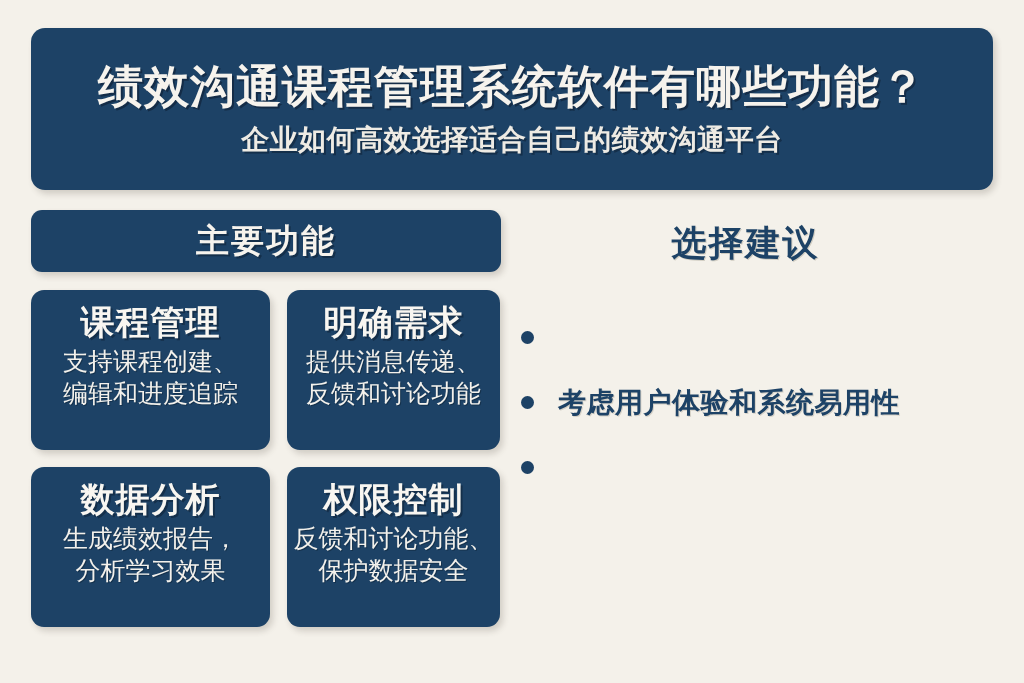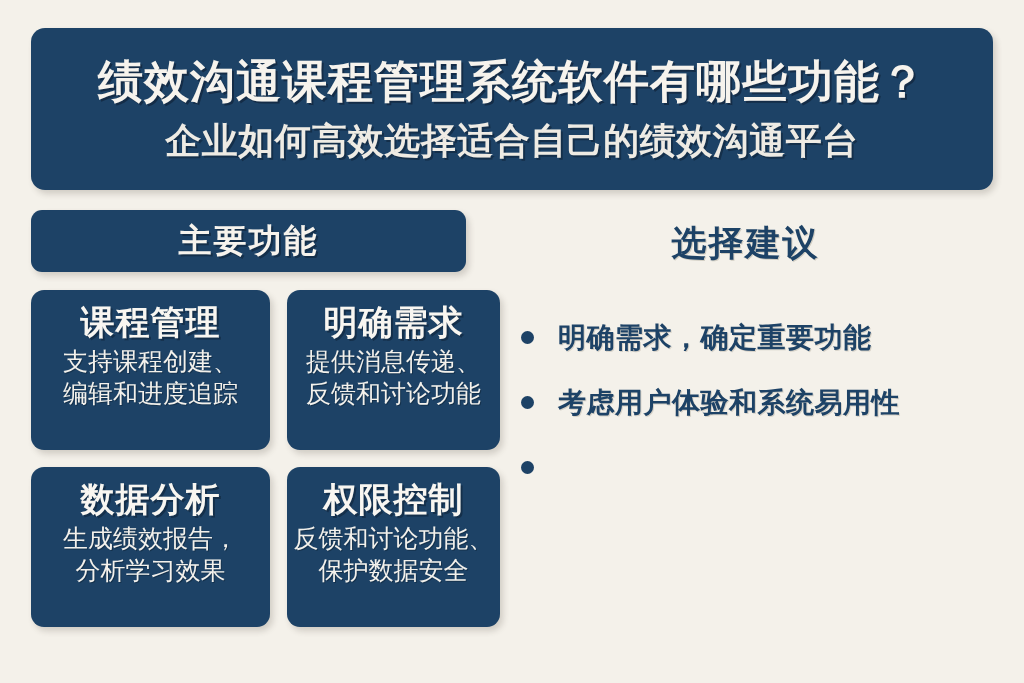--- a/index.html
+++ b/index.html
@@ -48,7 +48,7 @@
   }
   .banner-subtitle {
     margin-top: 12px;
-    font-size: 36px;
+    font-size: 28px;
     font-weight: bold;
     color: #eeebe4;
     letter-spacing: 0.5px;

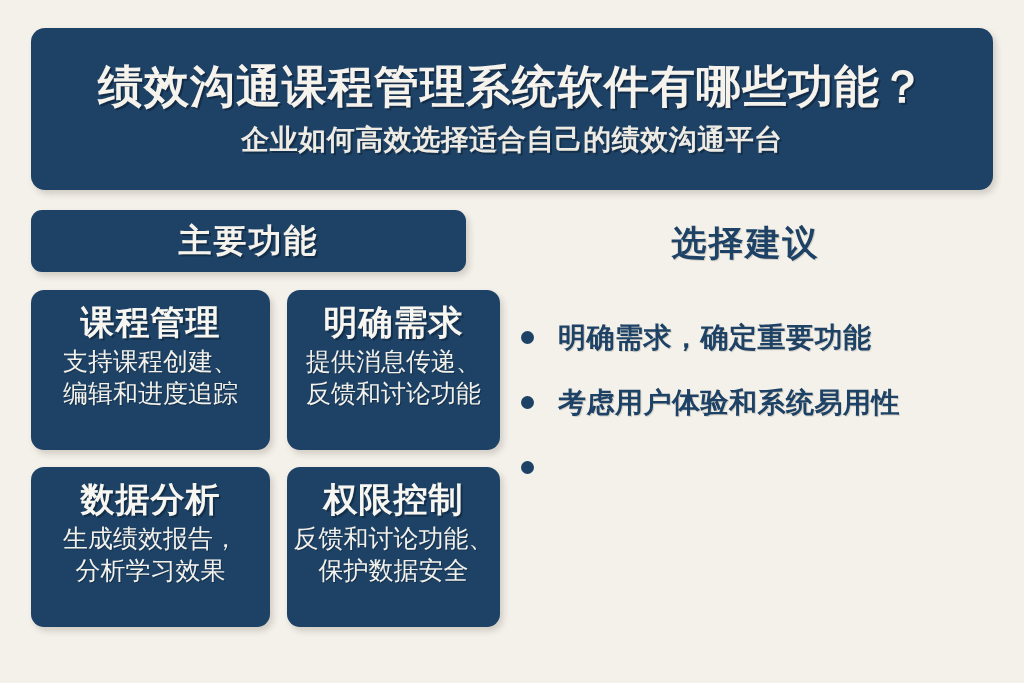--- a/index.html
+++ b/index.html
@@ -65,7 +65,7 @@
     width: 470px;
   }
   .section-bar {
-    width: 435px;
+    width: 470px;
     height: 62px;
     background: #1d4266;
     border-radius: 11px;

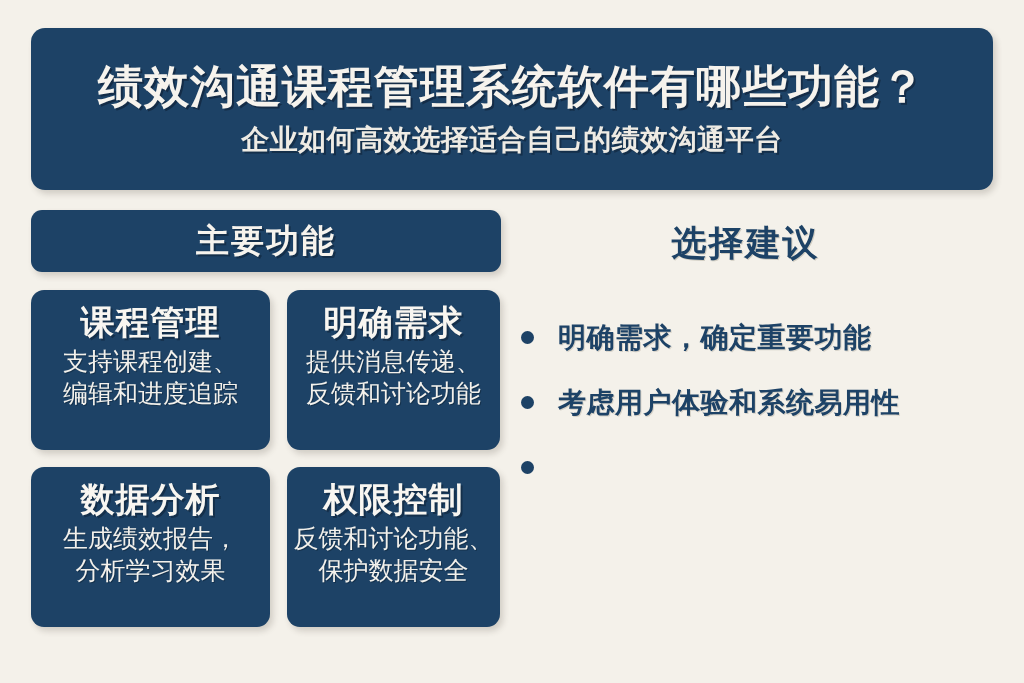--- a/index.html
+++ b/index.html
@@ -228,7 +228,6 @@
     <ul class="bullet-list">
       <li class="bullet-item">
         <span class="bullet-dot"></span>
-        <span class="bullet-text">明确需求，确定重要功能</span>
       </li>
       <li class="bullet-item">
         <span class="bullet-dot"></span>

